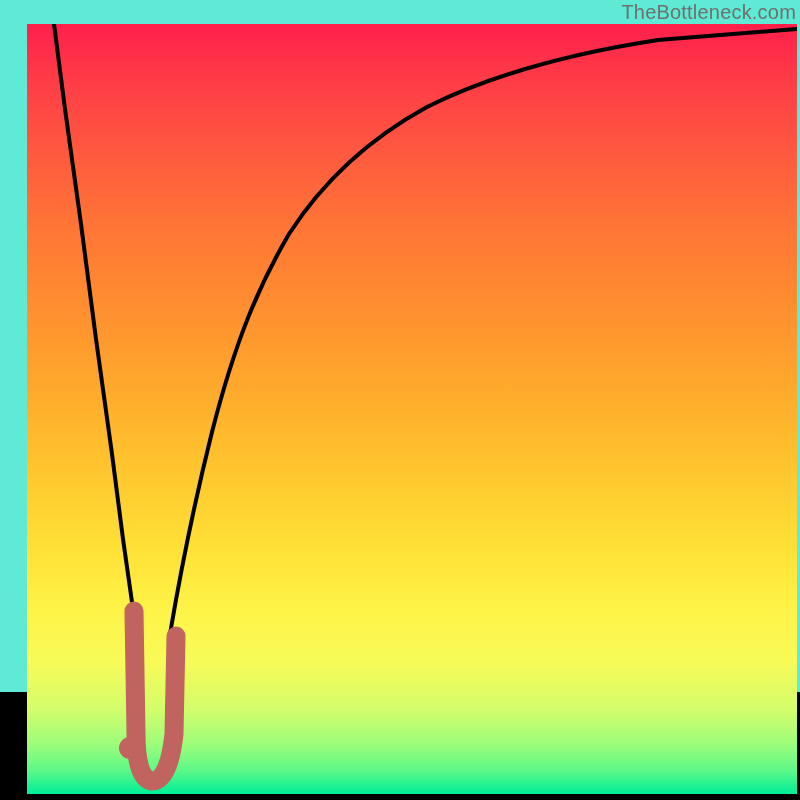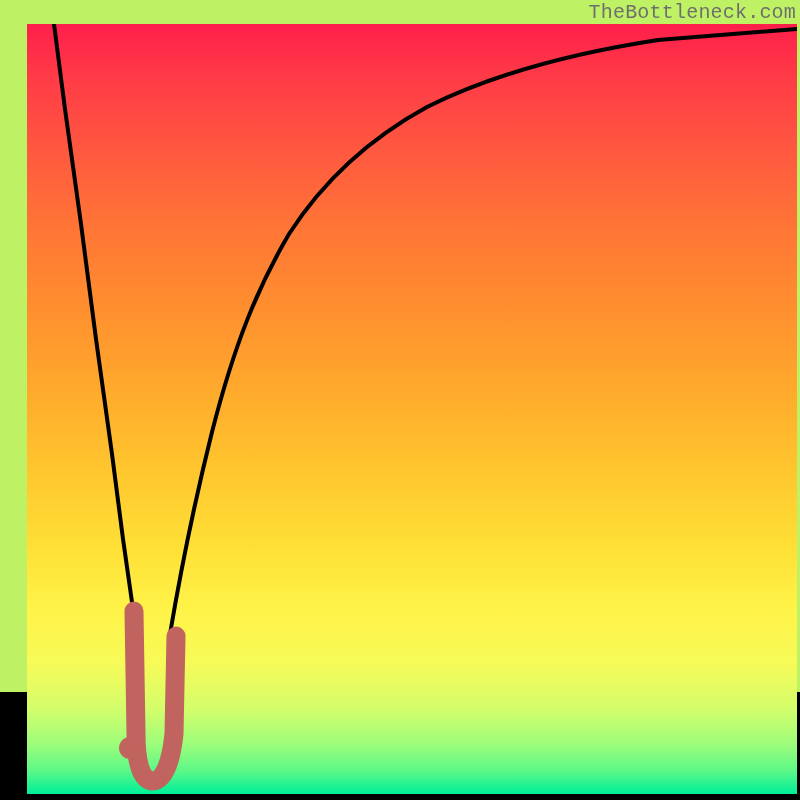--- a/index.html
+++ b/index.html
@@ -15,8 +15,7 @@
     position: relative;
     width: 800px;
     height: 692px;
-    background: #bef264;
-    font-family: Liberation Mono, monospace;
+    background: #5eead4;
   }
   .plot-area {
     position: absolute;

